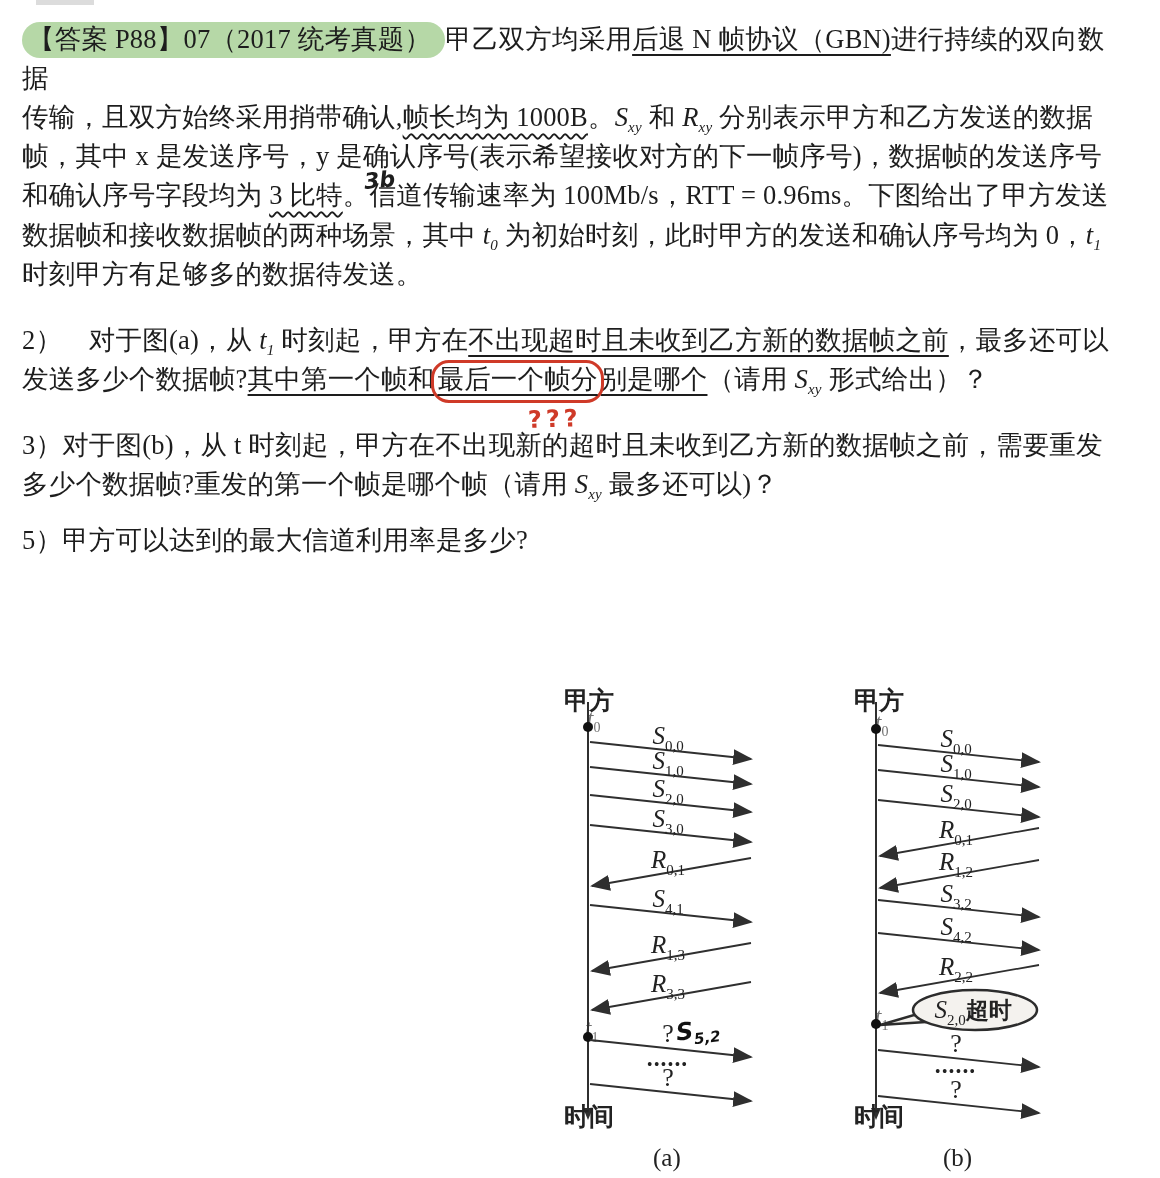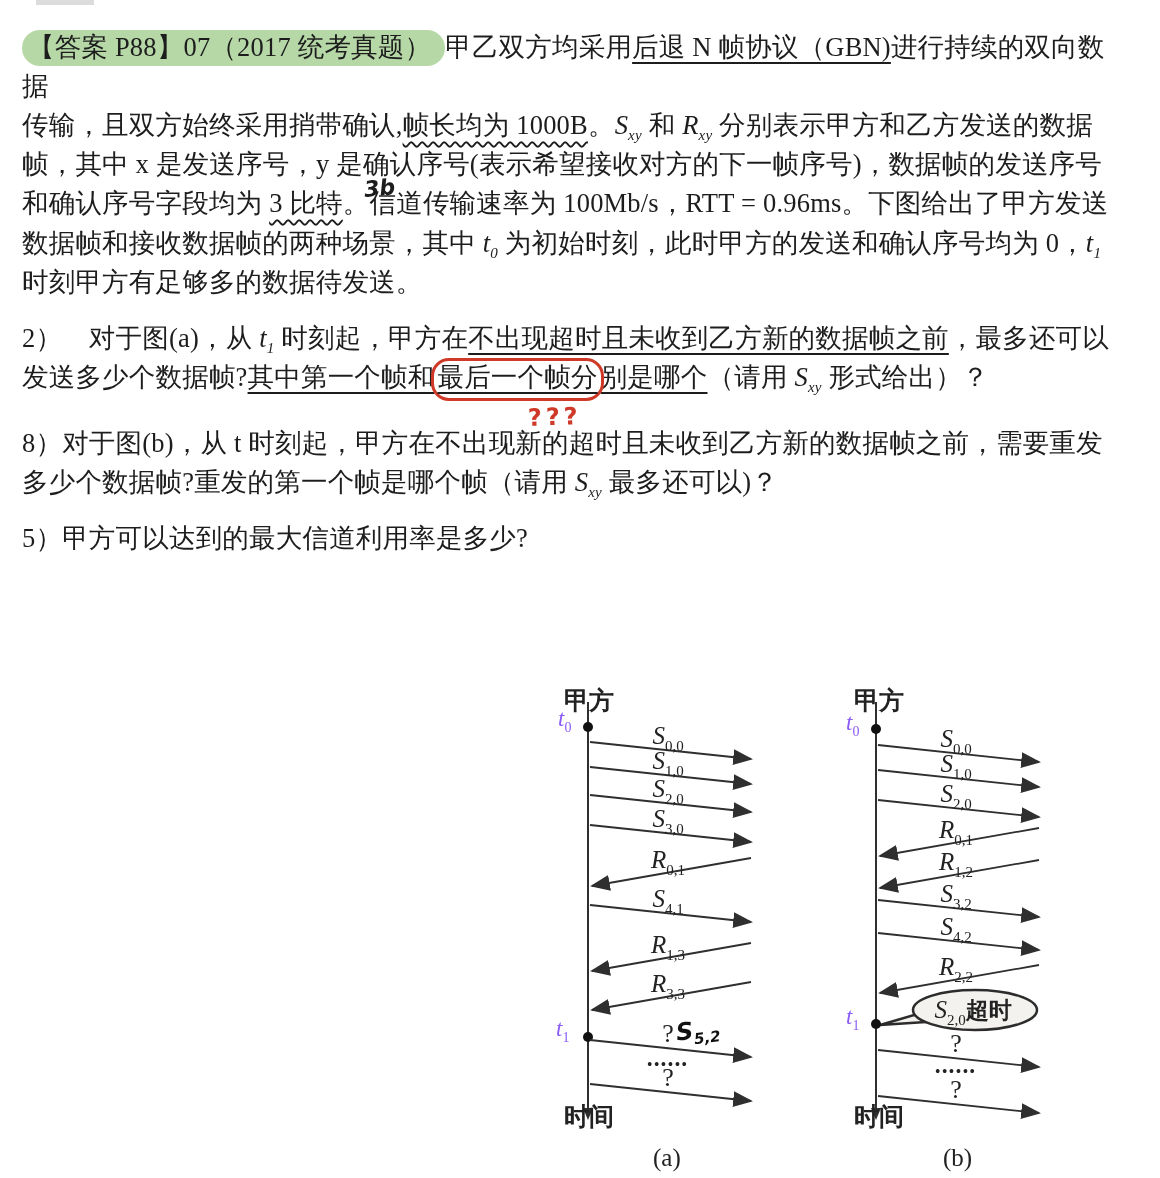--- a/index.html
+++ b/index.html
@@ -12,7 +12,7 @@
   .smudge{position:absolute;left:36px;top:0;width:58px;height:5px;background:#dcdcdc;}
   .textcol{position:absolute;left:22px;top:8px;width:1092px;}
   p.doc{font-size:26.5px;line-height:39px;margin:0;text-align:left;letter-spacing:0.2px;}
-  #p-intro{margin-top:20px;}
+  #p-intro{margin-top:12px;}
   #p-prompt{margin-top:16px;}
   #p-q1{margin-top:14px;}
   #p-q2{margin-top:17px;}

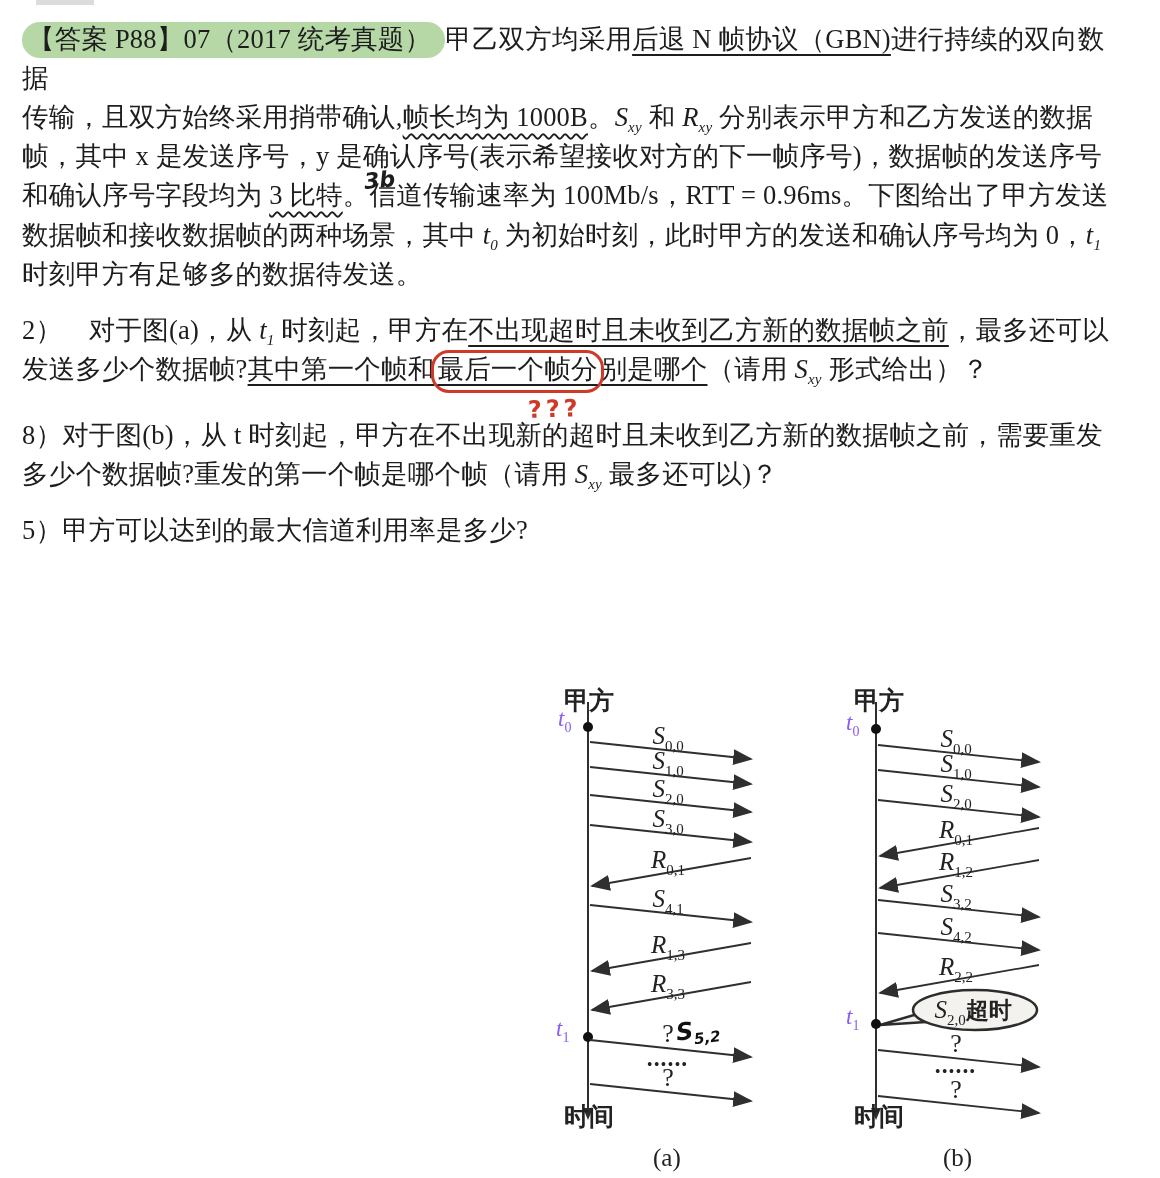--- a/index.html
+++ b/index.html
@@ -15,7 +15,7 @@
   #p-intro{margin-top:12px;}
   #p-prompt{margin-top:16px;}
   #p-q1{margin-top:14px;}
-  #p-q2{margin-top:17px;}
+  #p-q2{margin-top:27px;}
   #p-q3{margin-top:27px;}
   #p-q4{margin-top:17px;}
   .hl{background:var(--hl);border-radius:18px;padding:2px 14px 4px 6px;}

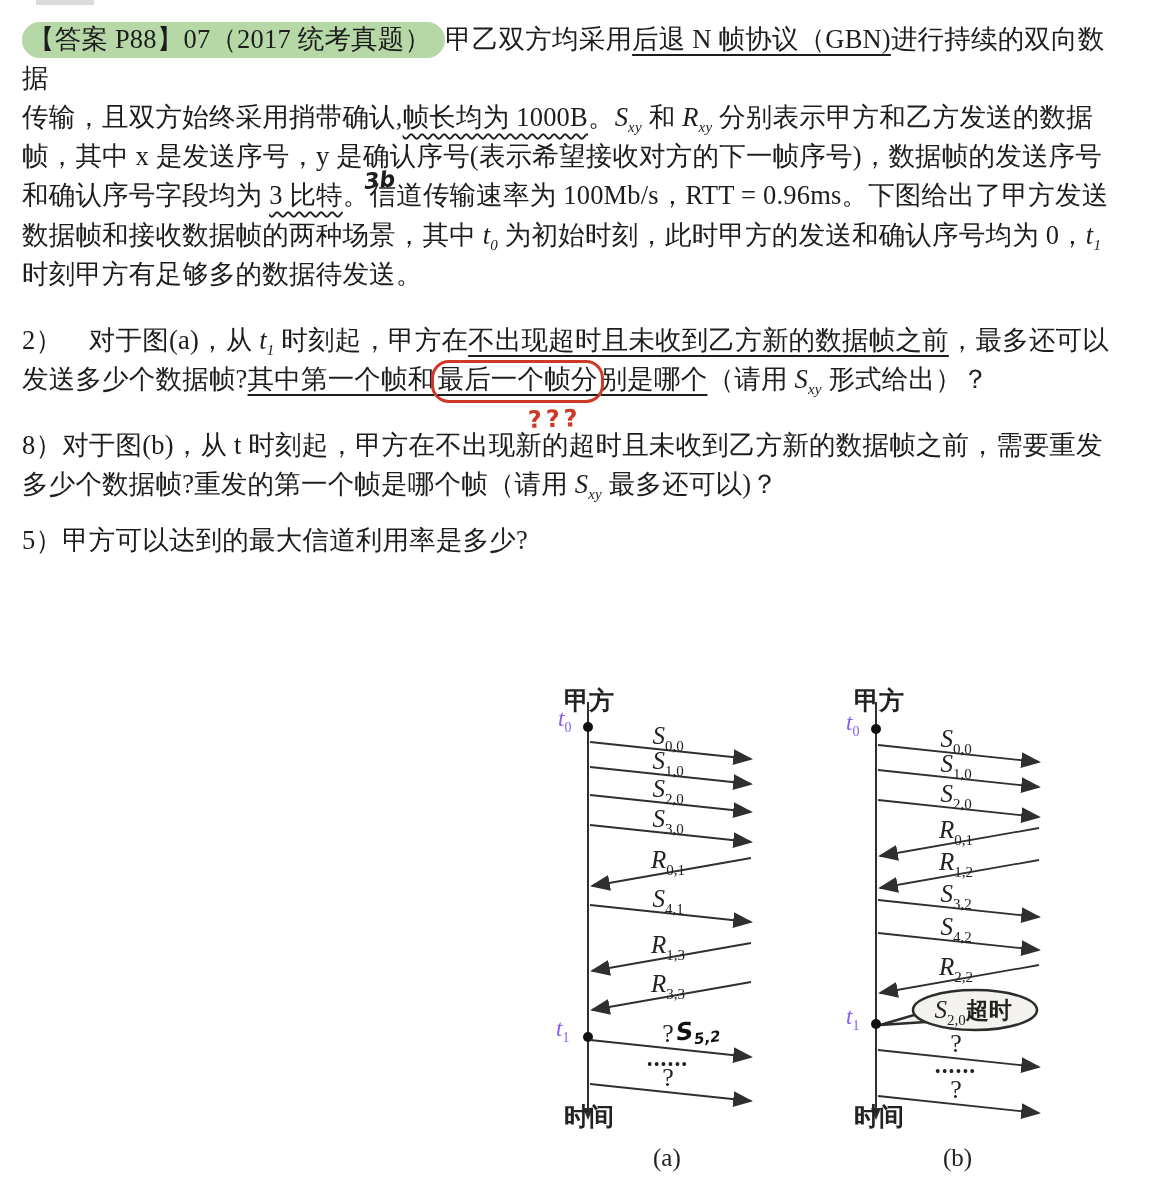--- a/index.html
+++ b/index.html
@@ -59,7 +59,7 @@
   <div class="textcol">
     <p class="doc" id="p-intro"><span class="hl">【答案 P88】07（2017 统考真题）</span><span class="seg">甲乙双方均采用</span><span class="u">后退 N 帧协议（GBN)</span><span class="seg">进行持续的双向数据</span><br><span class="seg">传输，且双方始终采用捎带确认,</span><span class="wavy">帧长均为 1000B</span><span class="seg">。</span><span class="v">S<sub>xy</sub></span><span class="seg"> 和 </span><span class="v">R<sub>xy</sub></span><span class="seg"> 分别表示甲方和乙方发送的数据</span><br><span class="seg">帧，其中 x 是发送序号，y 是确认序号(表示希望接收对方的下一帧序号)，数据帧的发送序号</span><br><span class="seg">和确认序号字段均为 </span><span class="wavy">3 比特</span><span class="seg">。</span><span class="hand3b">3b</span><span class="seg">信道传输速率为 100Mb/s，RTT = 0.96ms。下图给出了甲方发送</span><br><span class="seg">数据帧和接收数据帧的两种场景，其中 </span><span class="v">t<sub>0</sub></span><span class="seg"> 为初始时刻，此时甲方的发送和确认序号均为 0，</span><span class="v">t<sub>1</sub></span><br><span class="seg">时刻甲方有足够多的数据待发送。</span></p>
     <p class="doc" id="p-q2"><span class="seg">2）　对于图(a)，从 </span><span class="v">t<sub>1</sub></span><span class="seg"> 时刻起，甲方在</span><span class="u">不出现超时且未收到乙方新的数据帧之前</span><span class="seg">，最多还可以</span><br><span class="seg">发送多少个数据帧?</span><span class="u">其中第一个帧和</span><span class="u redbox">最后一个帧分<span class="qqq">???</span></span><span class="u">别是哪个</span><span class="seg">（请用 </span><span class="v">S<sub>xy</sub></span><span class="seg"> 形式给出）？</span></p>
-    <p class="doc" id="p-q3"><span class="seg">8）对于图(b)，从 t 时刻起，甲方在不出现新的超时且未收到乙方新的数据帧之前，需要重发</span><br><span class="seg">多少个数据帧?重发的第一个帧是哪个帧（请用 </span><span class="v">S<sub>xy</sub></span><span class="seg"> 最多还可以)？</span></p>
+    <p class="doc" id="p-q3"><span class="seg">3）对于图(b)，从 t 时刻起，甲方在不出现新的超时且未收到乙方新的数据帧之前，需要重发</span><br><span class="seg">多少个数据帧?重发的第一个帧是哪个帧（请用 </span><span class="v">S<sub>xy</sub></span><span class="seg"> 最多还可以)？</span></p>
     <p class="doc" id="p-q4"><span class="seg">5）甲方可以达到的最大信道利用率是多少?</span></p>
   </div>
 

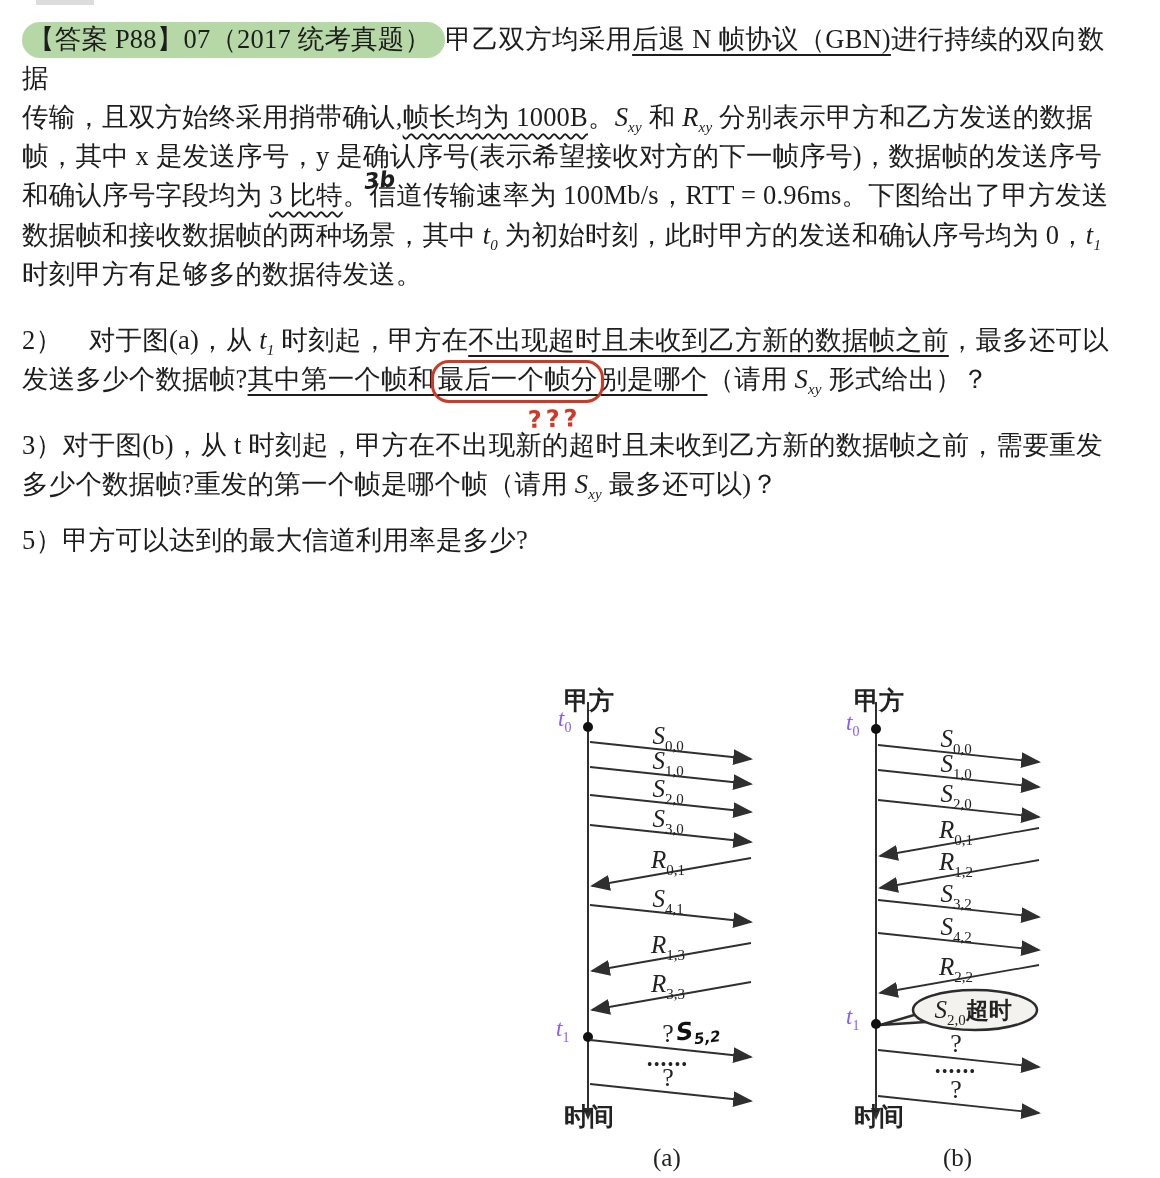--- a/index.html
+++ b/index.html
@@ -39,7 +39,7 @@
   .dg-party{left:16px;top:12px;}
   .dg-time{left:16px;top:428px;}
   .dg-caption{position:absolute;left:105px;top:472px;font-size:25px;color:#222;}
-  .dg-t{position:absolute;font-style:italic;font-size:23px;color:#8b5cf6;}
+  .dg-t{position:absolute;font-style:italic;font-size:23px;color:#737373;margin-left:29px;}
   .dg-t sub{font-size:14px;font-style:normal;}
   #diag-a .dg-t0{left:10px;top:34px;}
   #diag-a .dg-t1{left:8px;top:344px;}

